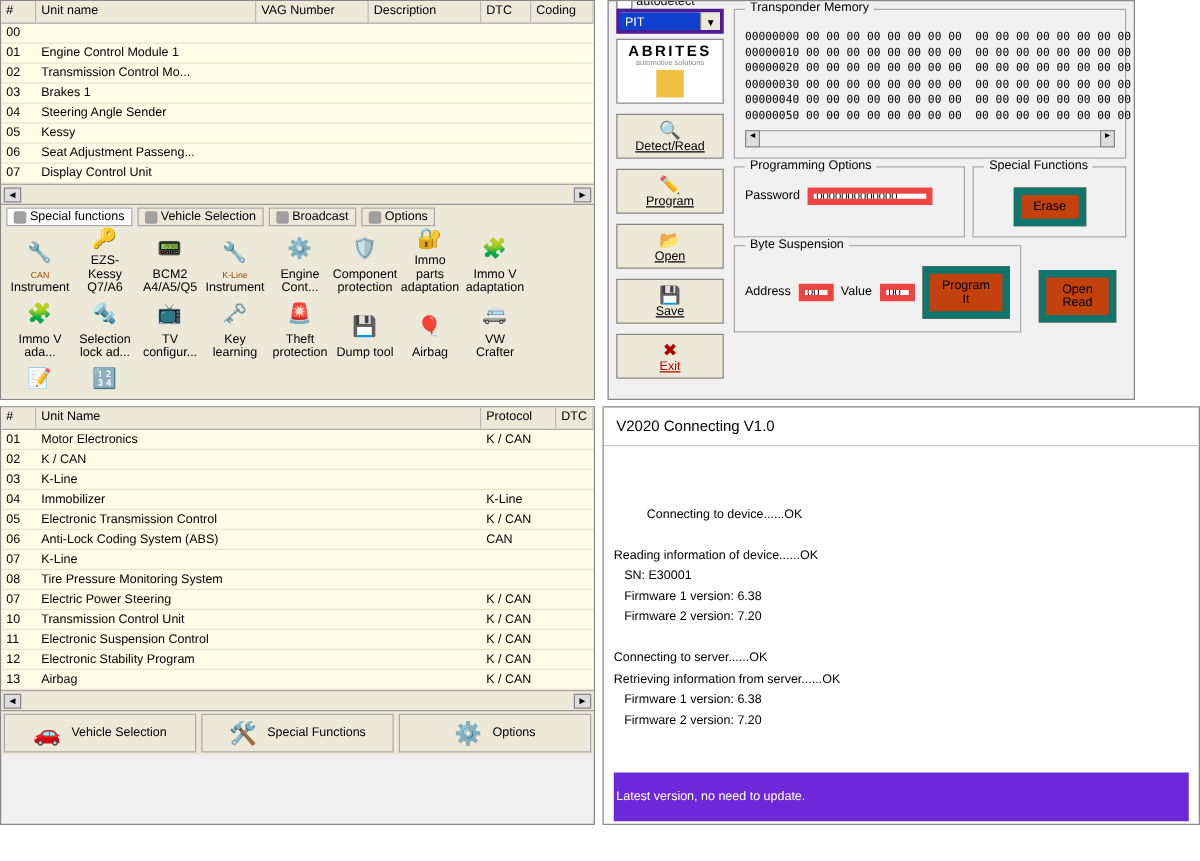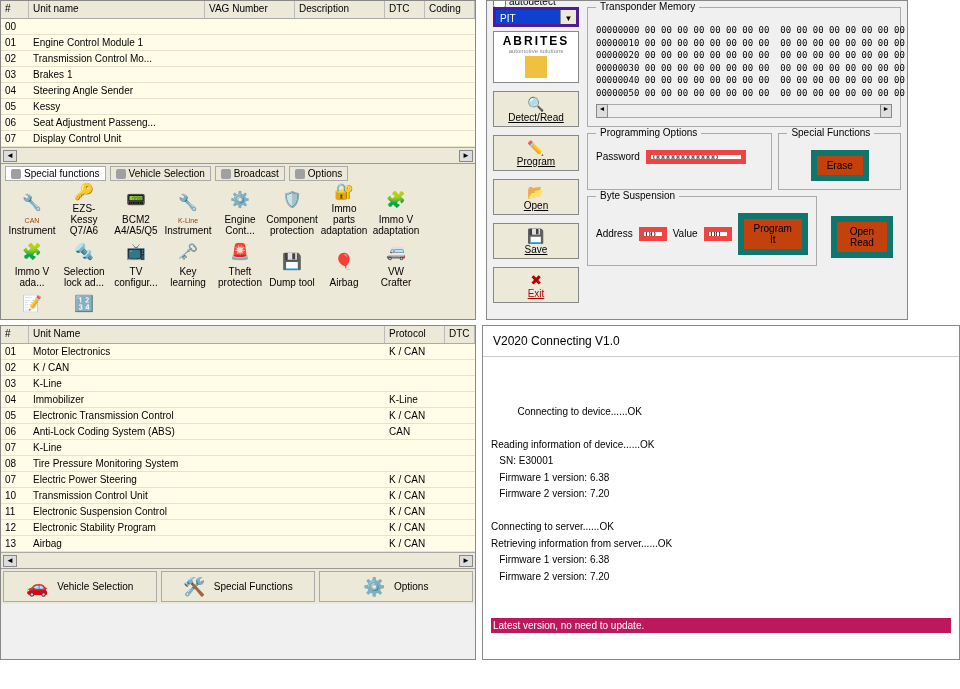--- a/index.html
+++ b/index.html
@@ -71,7 +71,7 @@
 
 .q4 .title{padding:8px 10px;font-size:12px;border-bottom:1px solid #ccc}
 .q4 .console{font-family:"Courier New",monospace;font-size:11px;padding:30px 8px 8px;line-height:1.5;white-space:pre-wrap}
-.q4 .hl{background:#be185d;color:#fff;display:block;padding:0 2px}
+.q4 .hl{background:#6d28d9;color:#fff;display:block;padding:12px 2px}
 </style>
 </head>
 <body>

